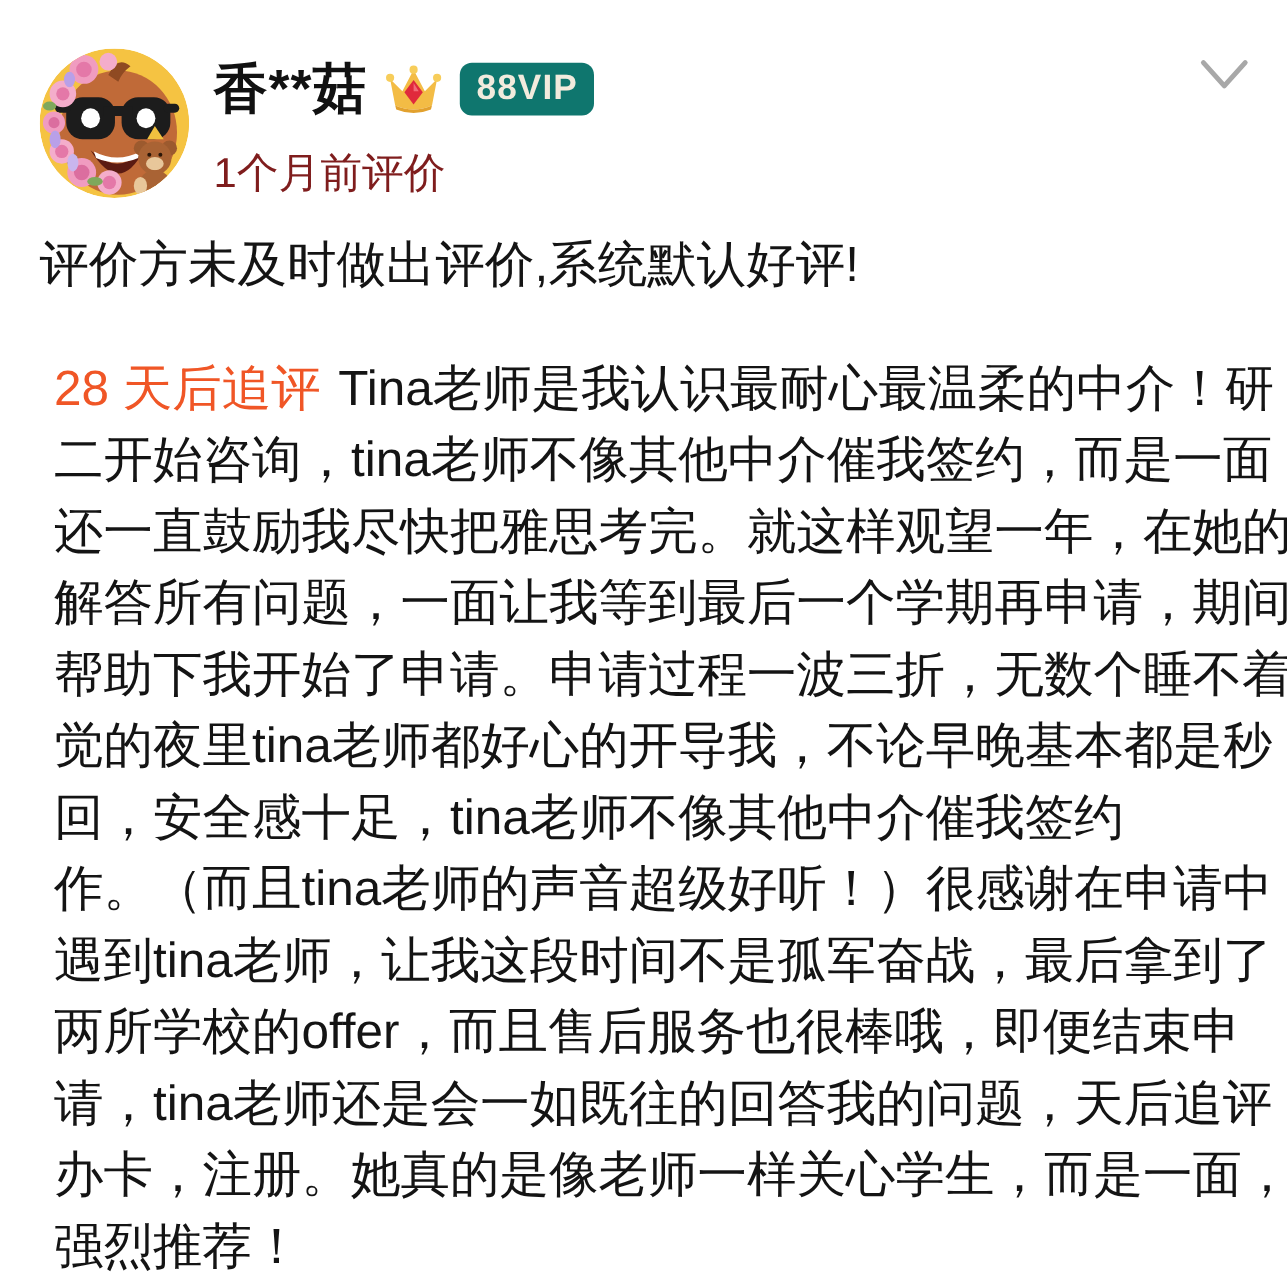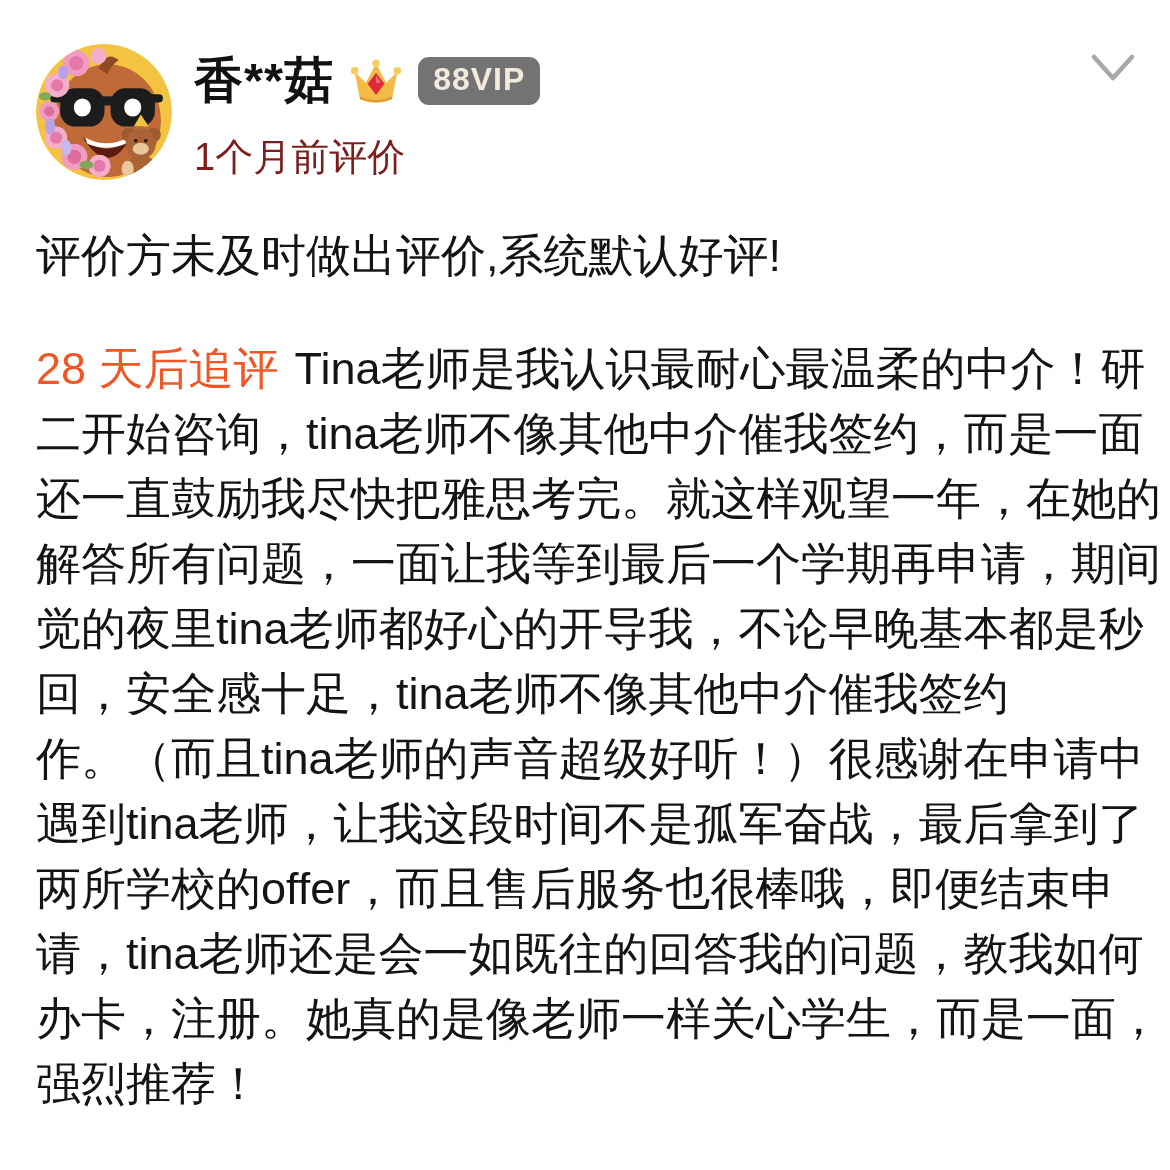--- a/index.html
+++ b/index.html
@@ -53,7 +53,7 @@
     display: inline-block;
   }
   .vip-badge {
-    background: #737373;
+    background: #0f766e;
     color: #f2ebdd;
     font-size: 32px;
     font-weight: 700;

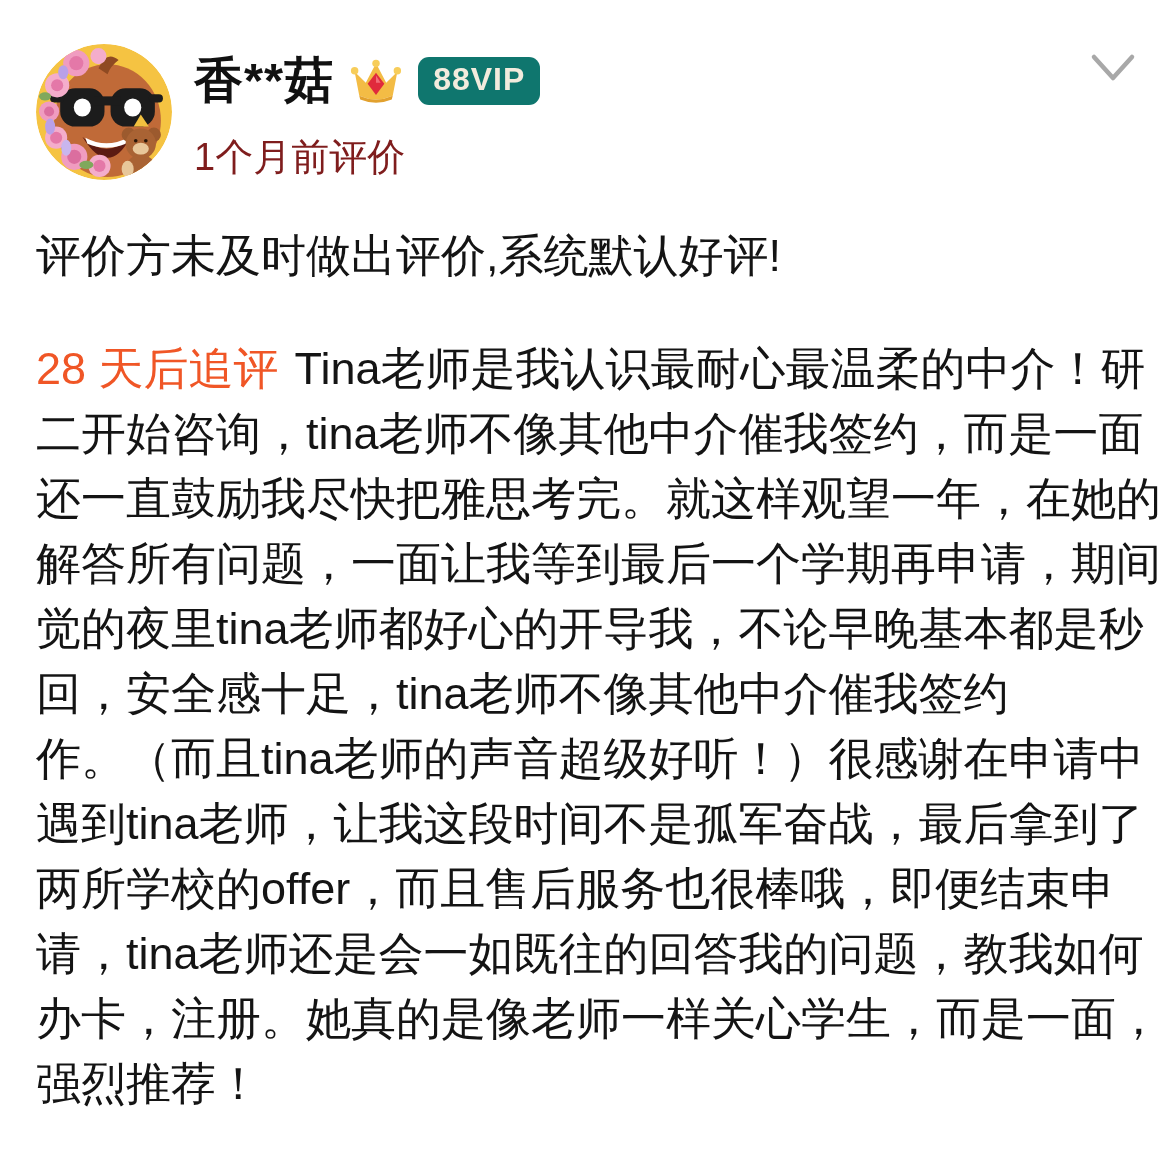--- a/index.html
+++ b/index.html
@@ -80,7 +80,7 @@
     padding: 0 36px;
   }
   .system-note {
-    margin-top: 40px;
+    margin-top: 24px;
     font-size: 45px;
     line-height: 65px;
     font-weight: 500;

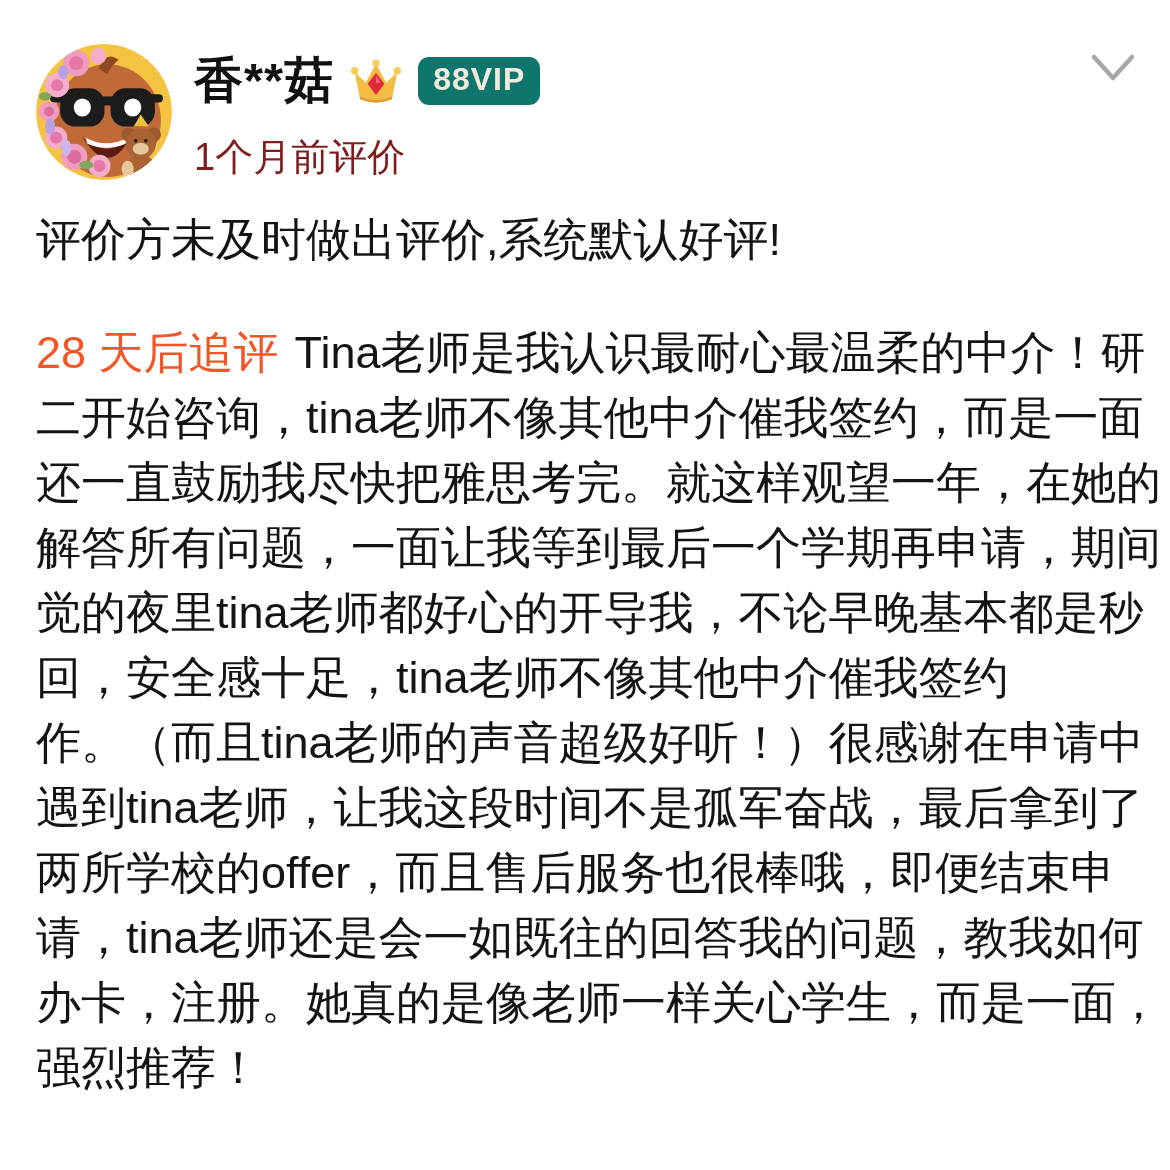--- a/index.html
+++ b/index.html
@@ -96,6 +96,7 @@
     font-weight: 500;
     color: #141414;
     white-space: nowrap;
+    margin-left: 13px;
   }
   .followup-label {
     color: #f05626;

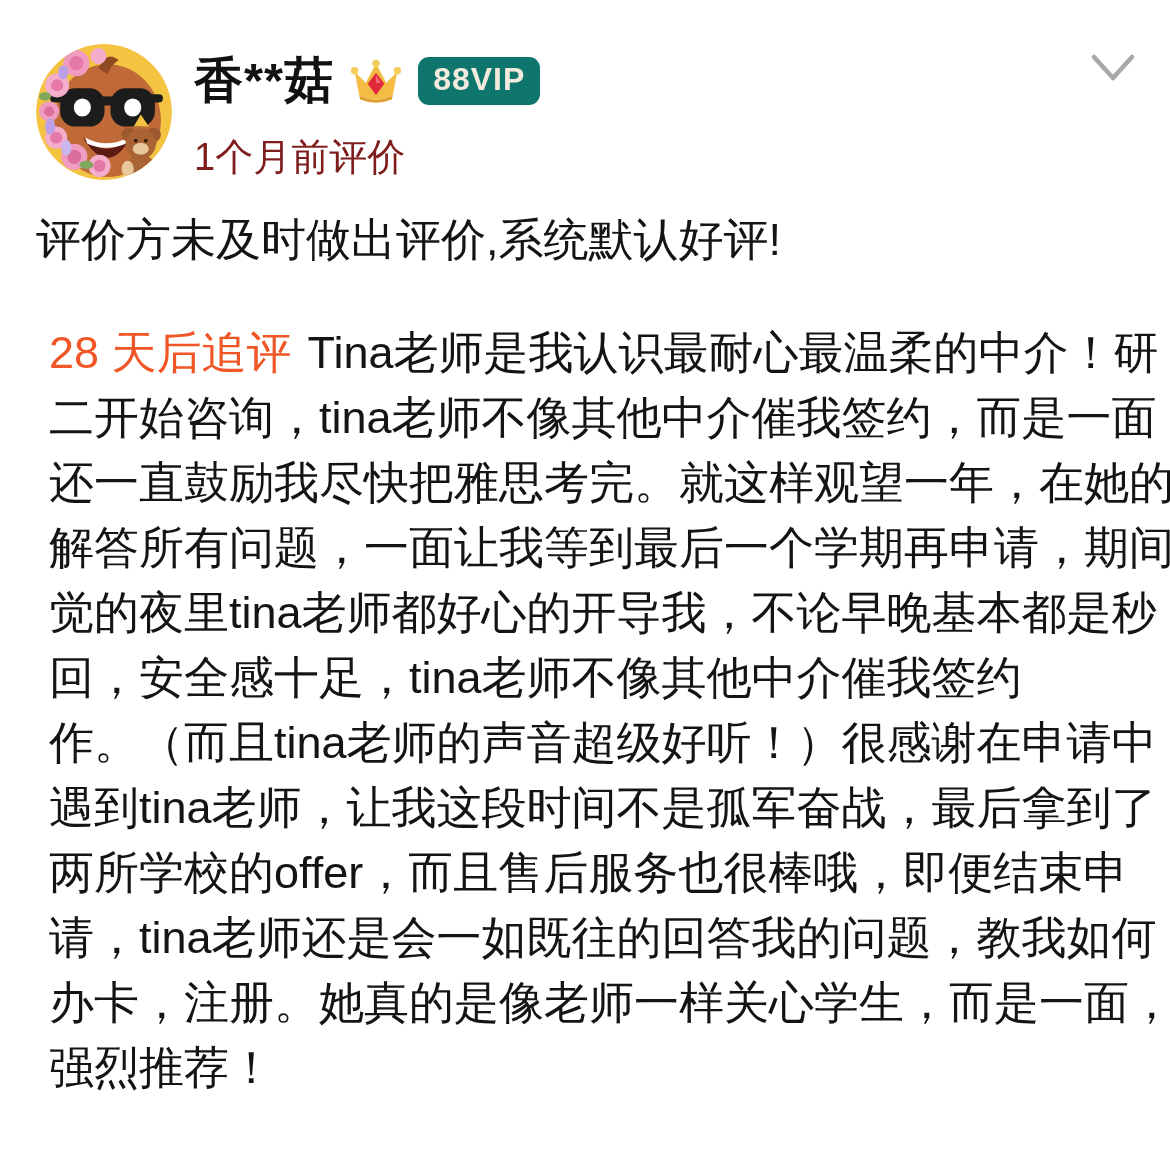--- a/index.html
+++ b/index.html
@@ -198,6 +198,7 @@
       <div class="review-line">二开始咨询，tina老师不像其他中介催我签约，而是一面</div>
       <div class="review-line">还一直鼓励我尽快把雅思考完。就这样观望一年，在她的</div>
       <div class="review-line">解答所有问题，一面让我等到最后一个学期再申请，期间</div>
+      <div class="review-line">帮助下我开始了申请。申请过程一波三折，无数个睡不着</div>
       <div class="review-line">觉的夜里tina老师都好心的开导我，不论早晚基本都是秒</div>
       <div class="review-line">回，安全感十足，tina老师不像其他中介催我签约</div>
       <div class="review-line">作。（而且tina老师的声音超级好听！）很感谢在申请中</div>

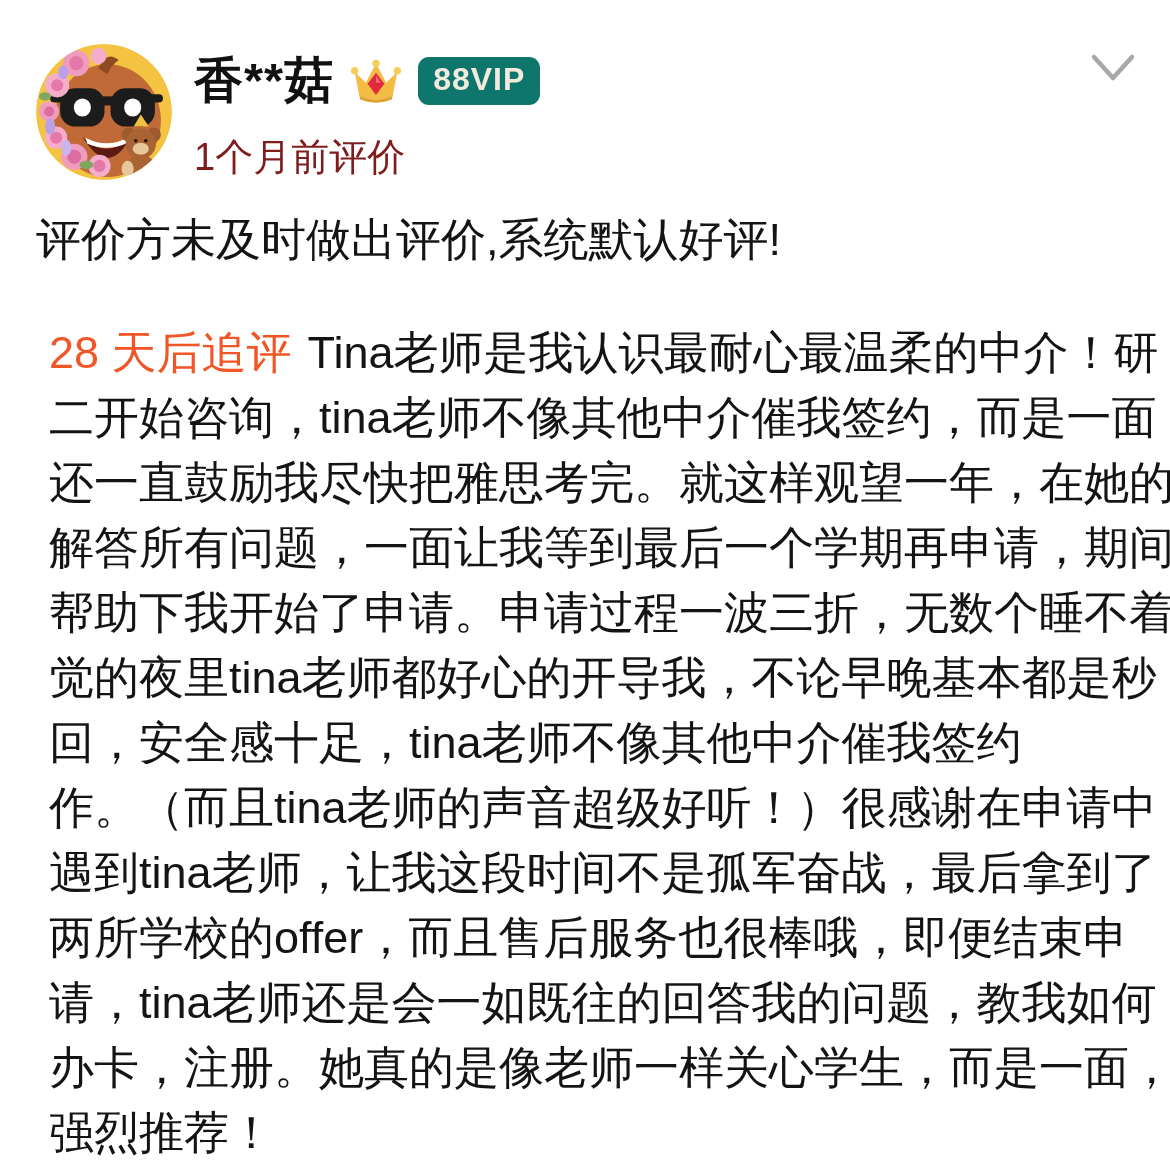--- a/index.html
+++ b/index.html
@@ -204,7 +204,7 @@
       <div class="review-line">作。（而且tina老师的声音超级好听！）很感谢在申请中</div>
       <div class="review-line">遇到tina老师，让我这段时间不是孤军奋战，最后拿到了</div>
       <div class="review-line">两所学校的offer，而且售后服务也很棒哦，即便结束申</div>
-      <div class="review-line">请，tina老师还是会一如既往的回答我的问题，教我如何</div>
+      <div class="review-line">请，tina老师还是会一如既往的回答我的问题，天后追评</div>
       <div class="review-line">办卡，注册。她真的是像老师一样关心学生，而是一面，</div>
       <div class="review-line">强烈推荐！</div>
     </div>

